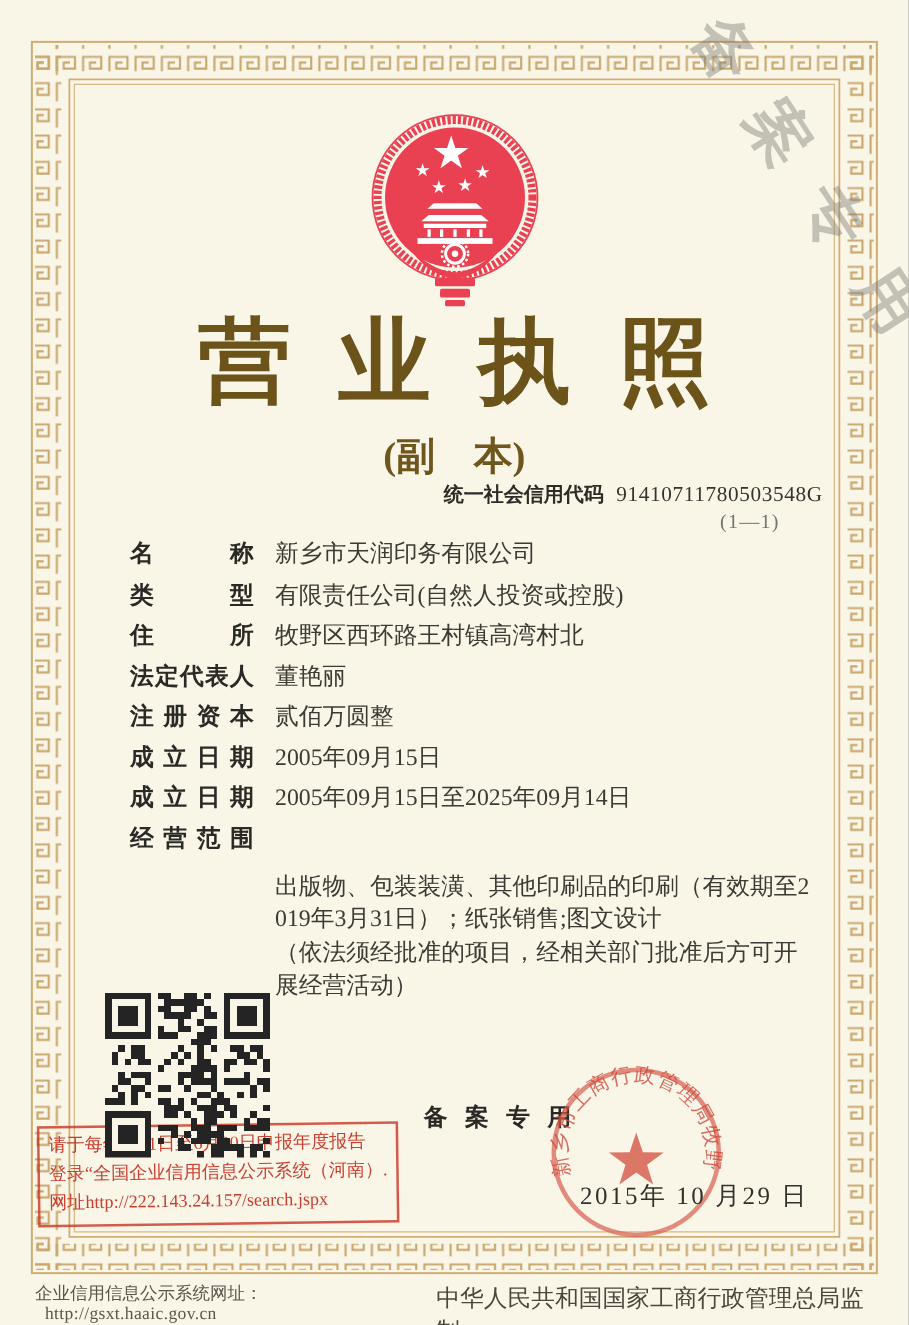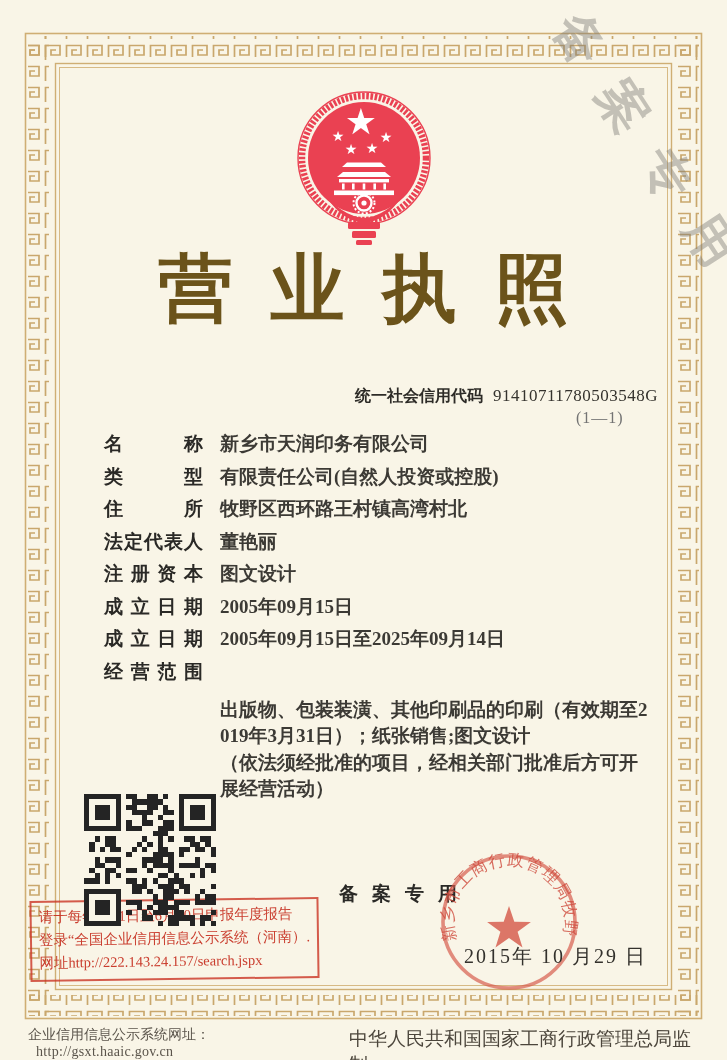--- a/index.html
+++ b/index.html
@@ -120,6 +120,7 @@
     <span>营业执照</span>
   </div>
 
+  <div class="subtitle">(副　本)</div>
 
   <div class="credit-line">
     <span class="credit-label">统一社会信用代码</span>

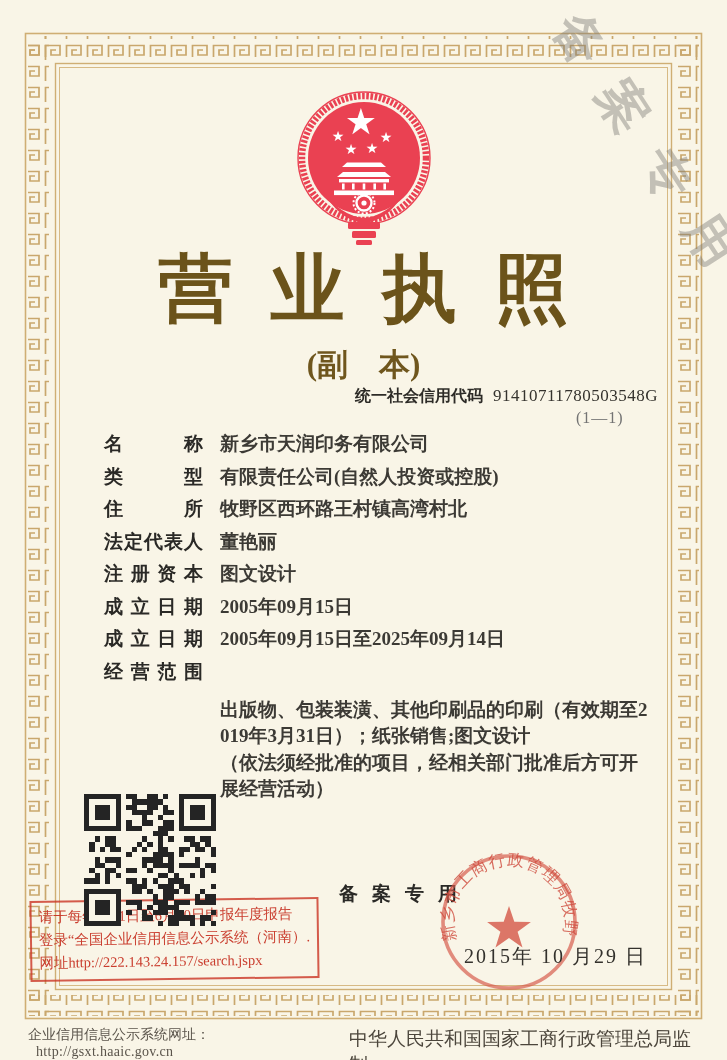--- a/index.html
+++ b/index.html
@@ -36,7 +36,7 @@
   .field-row { display:flex; margin-bottom:11px; font-size:19px; line-height:21.5px; }
   .field-label { width:99px; min-width:99px; font-family:"Liberation Sans", sans-serif;
                  font-weight:700; color:#2a2926; text-align:justify; text-align-last:justify; }
-  .field-value { margin-left:17px; color:#3c3a35; white-space:pre-line;font-weight:bold; }
+  .field-value { margin-left:17px; color:#3c3a35; white-space:pre-line; }
   .field-row.scope .field-value { line-height:26.5px;margin-top:36px; }
 
   .qr { position:absolute; left:84px; top:794px; width:132px; height:132px; z-index:4; }

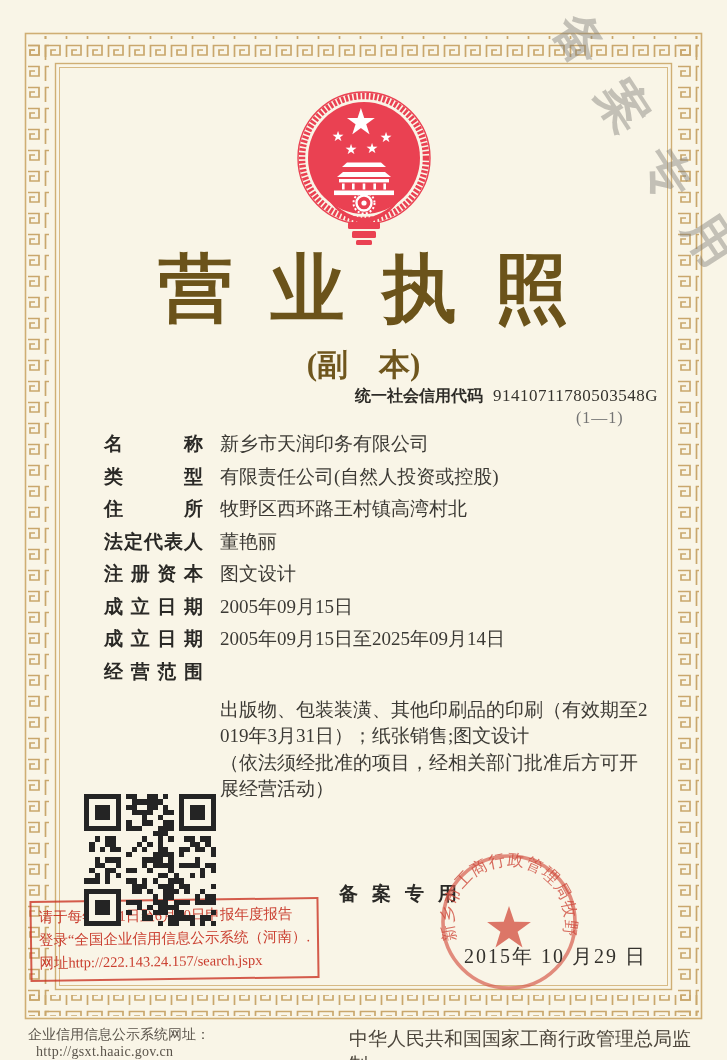--- a/index.html
+++ b/index.html
@@ -147,7 +147,7 @@
     </div>
     <div class="field-row">
       <span class="field-label">注册资本</span>
-      <span class="field-value">图文设计</span>
+      <span class="field-value">贰佰万圆整</span>
     </div>
     <div class="field-row">
       <span class="field-label">成立日期</span>

